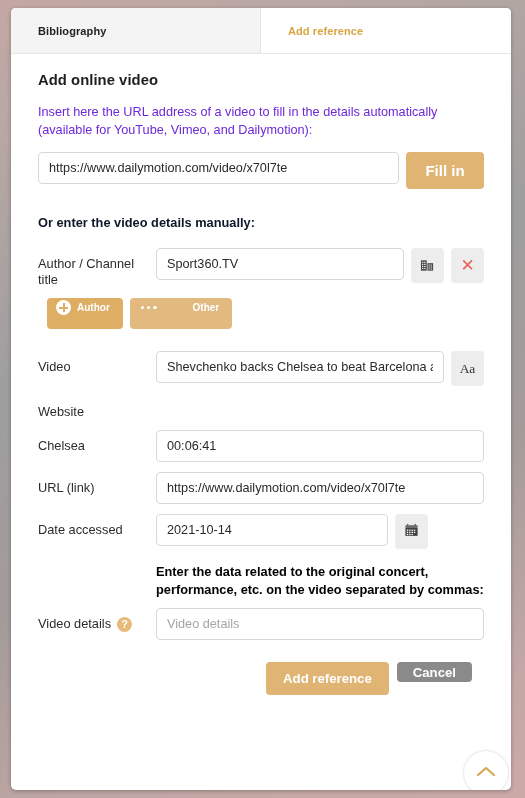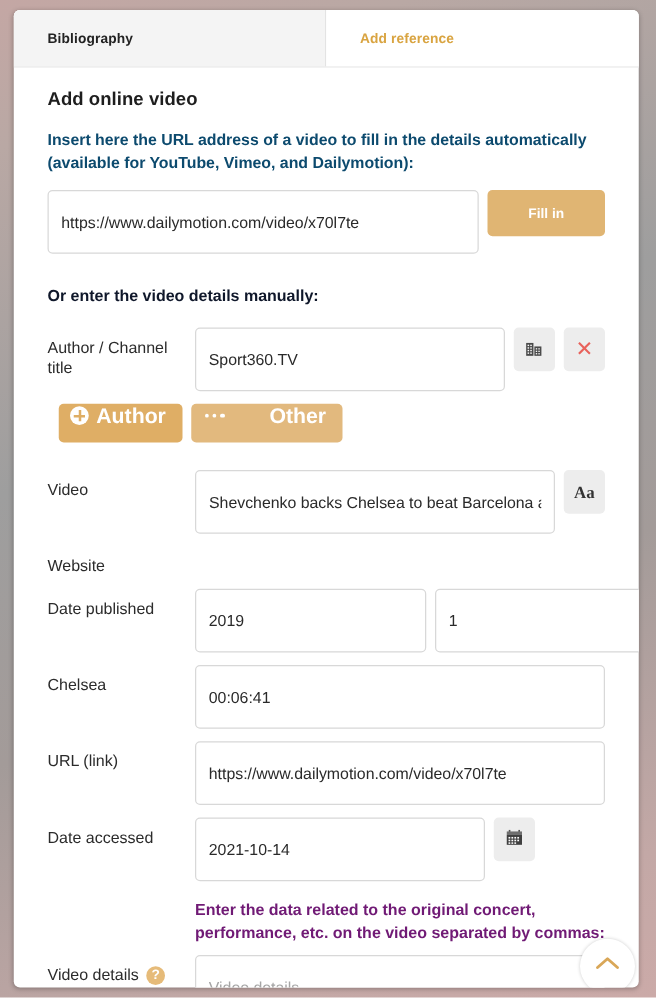--- a/index.html
+++ b/index.html
@@ -69,8 +69,8 @@
 
   .lead {
     font-size: 12.7px;
-    font-weight: bold;
-    color: #0c4a6e;
+    font-weight: normal;
+    color: #6d28d9;
     line-height: 17.5px;
     margin-bottom: 13px;
   }

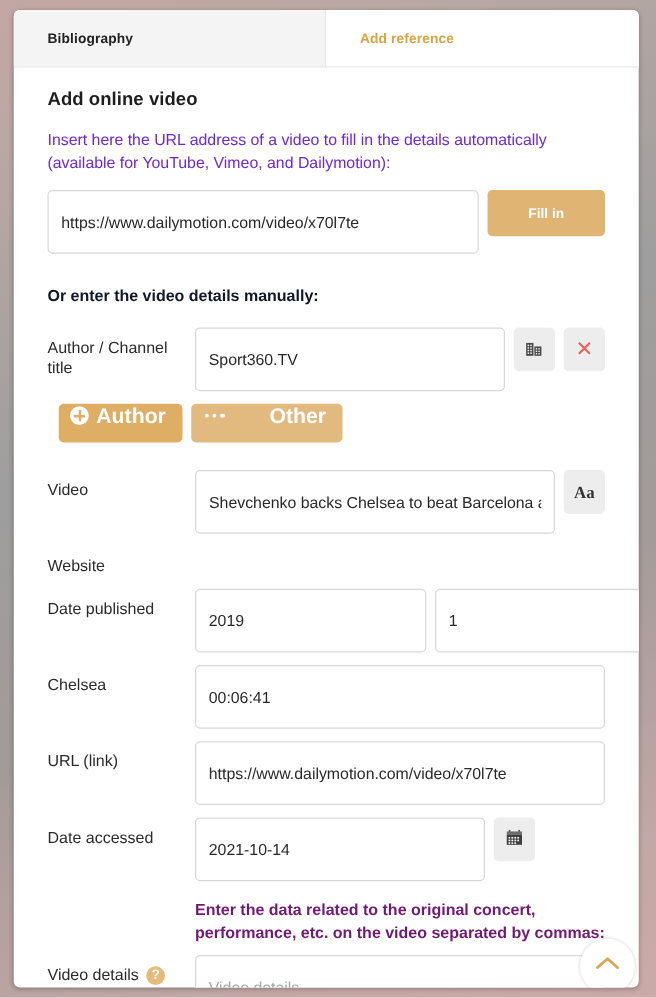--- a/index.html
+++ b/index.html
@@ -77,7 +77,7 @@
 
   
   .inp {
-    height: 51px;
+    height: 32px;
     border: 1px solid #d8d8d8;
     border-radius: 4px;
     background: #fff;

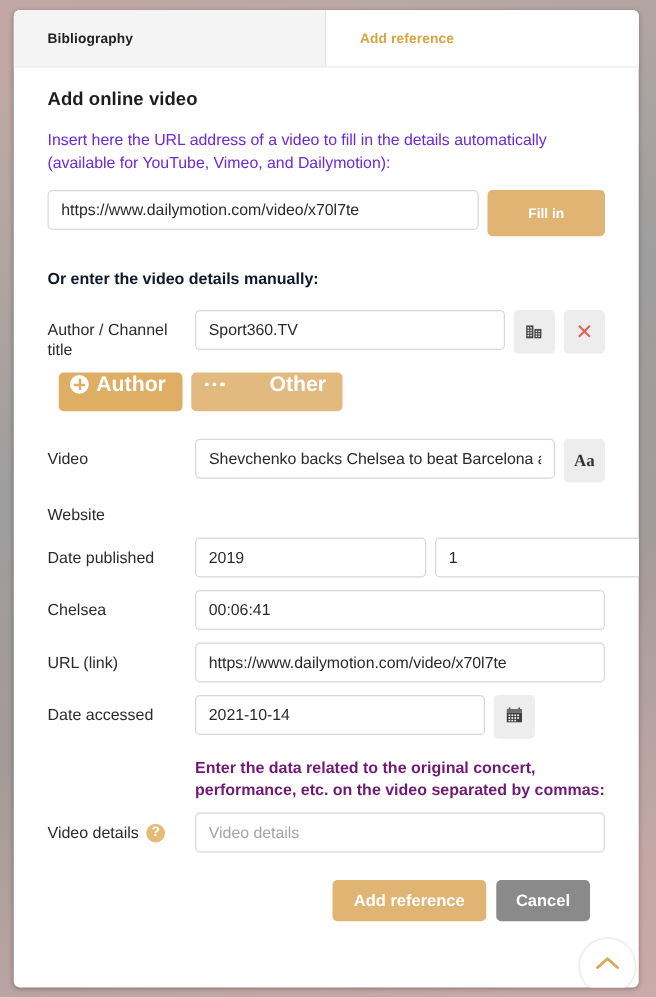--- a/index.html
+++ b/index.html
@@ -111,9 +111,9 @@
   .btn-gray  { background: #8a8a8a; }
 
   .btn-fill {
-    width: 94px;
+    width: 78px;
     height: 37px;
-    font-size: 11px;
+    font-size: 15px;
   }
 
   

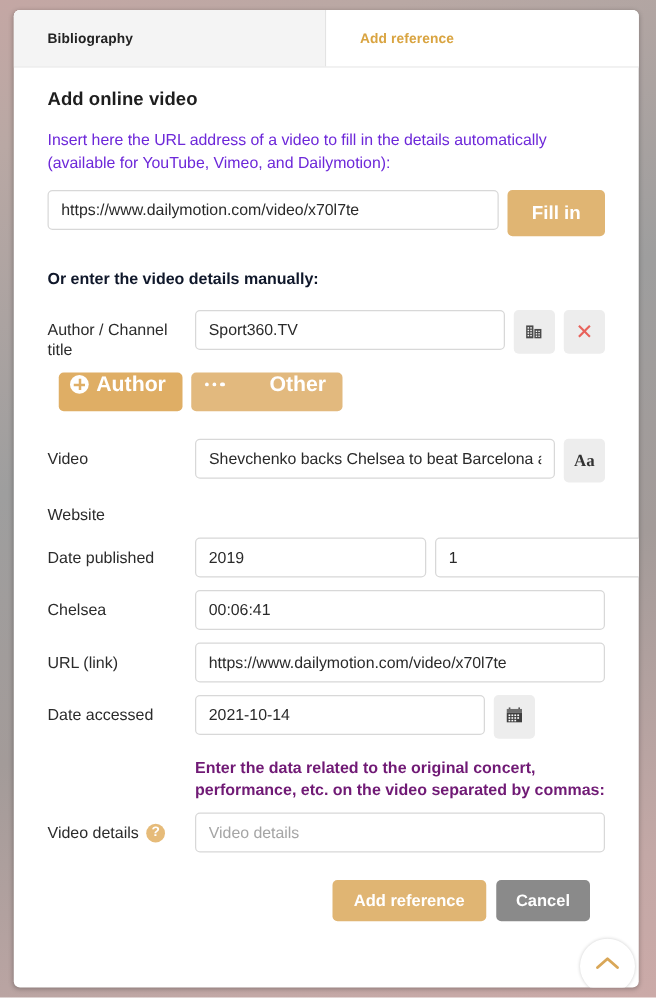--- a/index.html
+++ b/index.html
@@ -183,7 +183,7 @@
     display: inline-flex;
     align-items: center;
     gap: 6px;
-    font-size: 17px;
+    font-size: 10px;
     font-weight: bold;
     color: #fff;
     border: none;

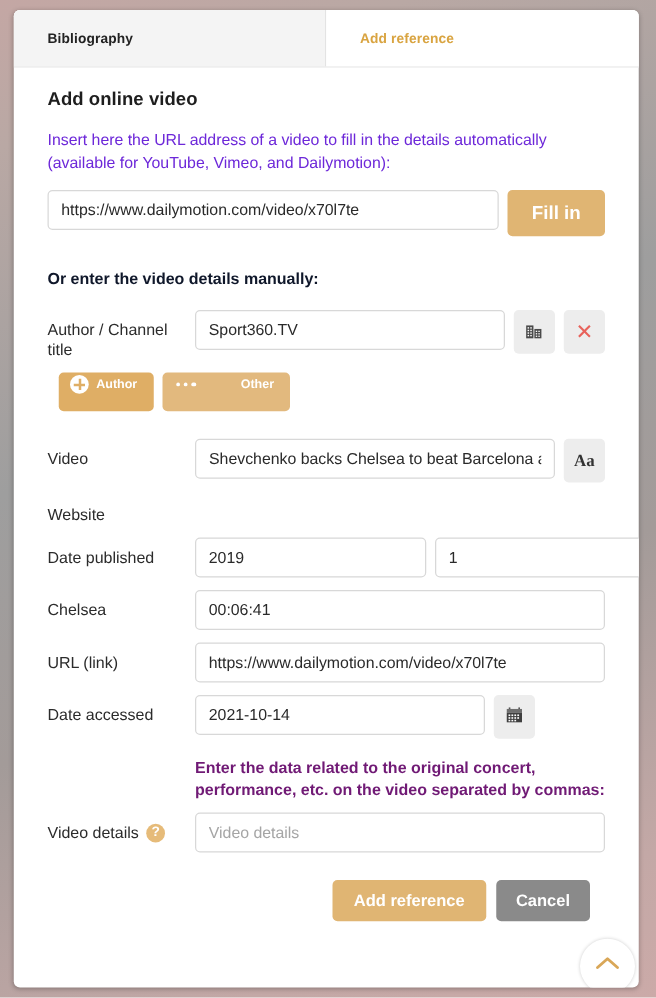--- a/index.html
+++ b/index.html
@@ -163,7 +163,6 @@
     font-size: 13.5px;
     color: #333;
     font-family: "Liberation Serif", serif;
-    font-weight: bold;
   }
 
   

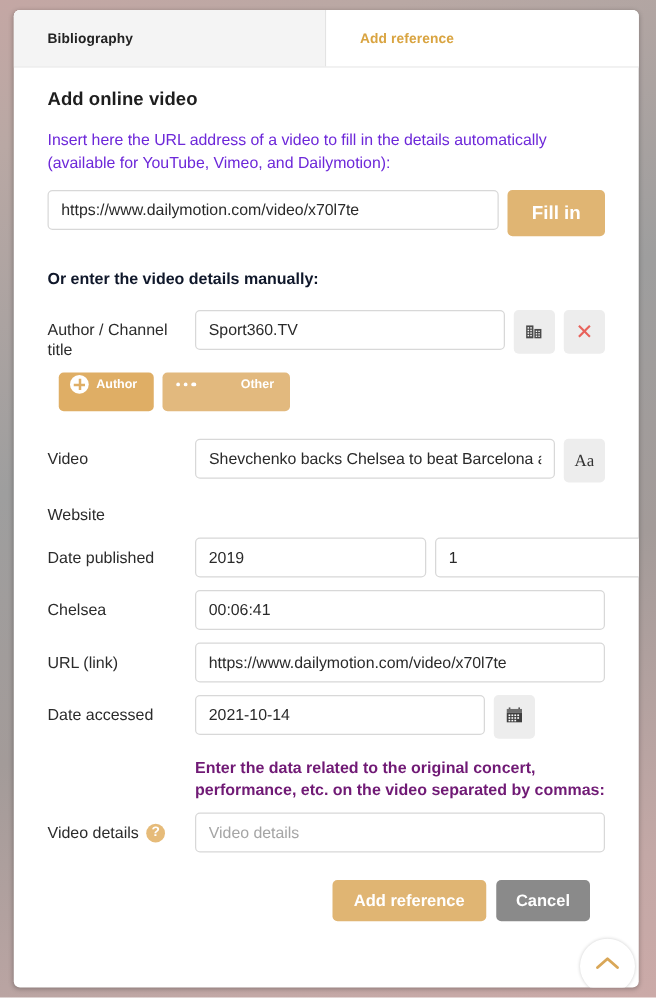--- a/index.html
+++ b/index.html
@@ -369,17 +369,6 @@
       <div class="row-label">Website</div>
     </div>
 
-    <div class="row">
-      <div class="row-label">Date published</div>
-      <div class="row-fields">
-        <div class="date-trio">
-          <input class="inp" type="text" value="2019" style="">
-          <input class="inp" type="text" value="1" style="">
-
-        </div>
-
-      </div>
-    </div>
 
     <div class="row">
       <div class="row-label">Chelsea</div>

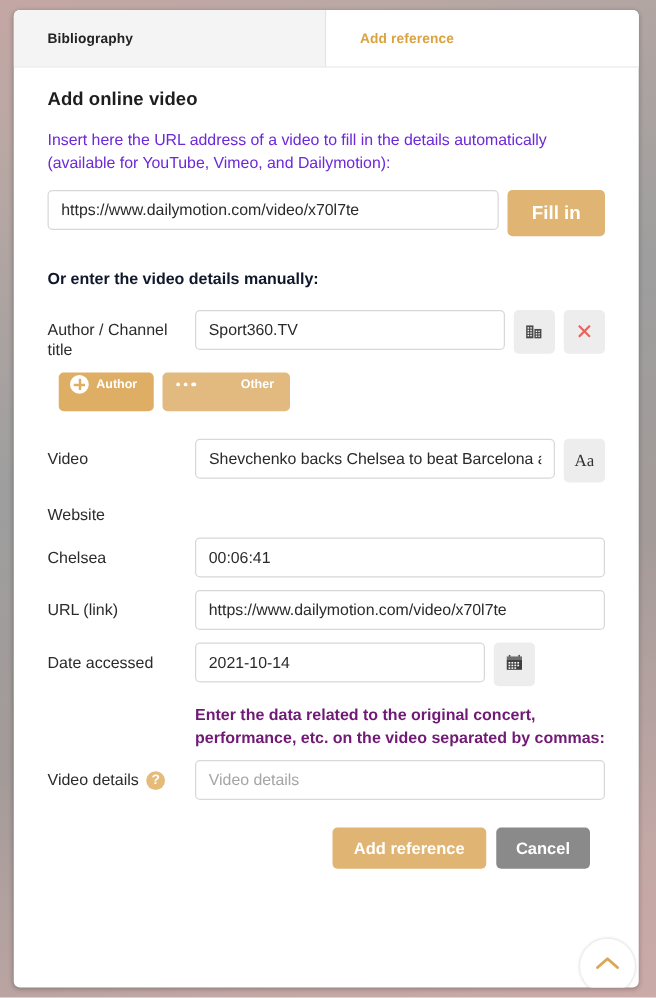--- a/index.html
+++ b/index.html
@@ -229,7 +229,7 @@
     flex: 1 1 auto;
     font-size: 12.8px;
     font-weight: bold;
-    color: #701a75;
+    color: #000000;
     line-height: 17.5px;
   }
 

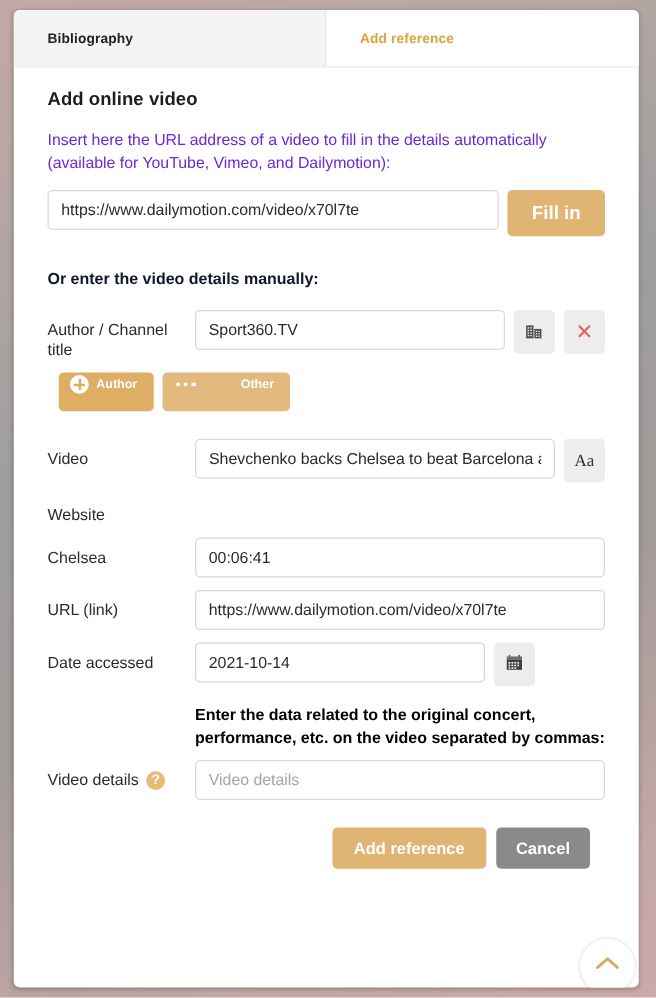--- a/index.html
+++ b/index.html
@@ -263,7 +263,7 @@
     padding-right: 12px;
   }
   .btn-add { height: 33px; padding: 0 17px; font-size: 13.2px; }
-  .btn-cancel { height: 33px; padding: 0 16px; font-size: 13.2px; }
+  .btn-cancel { height: 20px; padding: 0 16px; font-size: 13.2px; }
 
   
   .fab {

